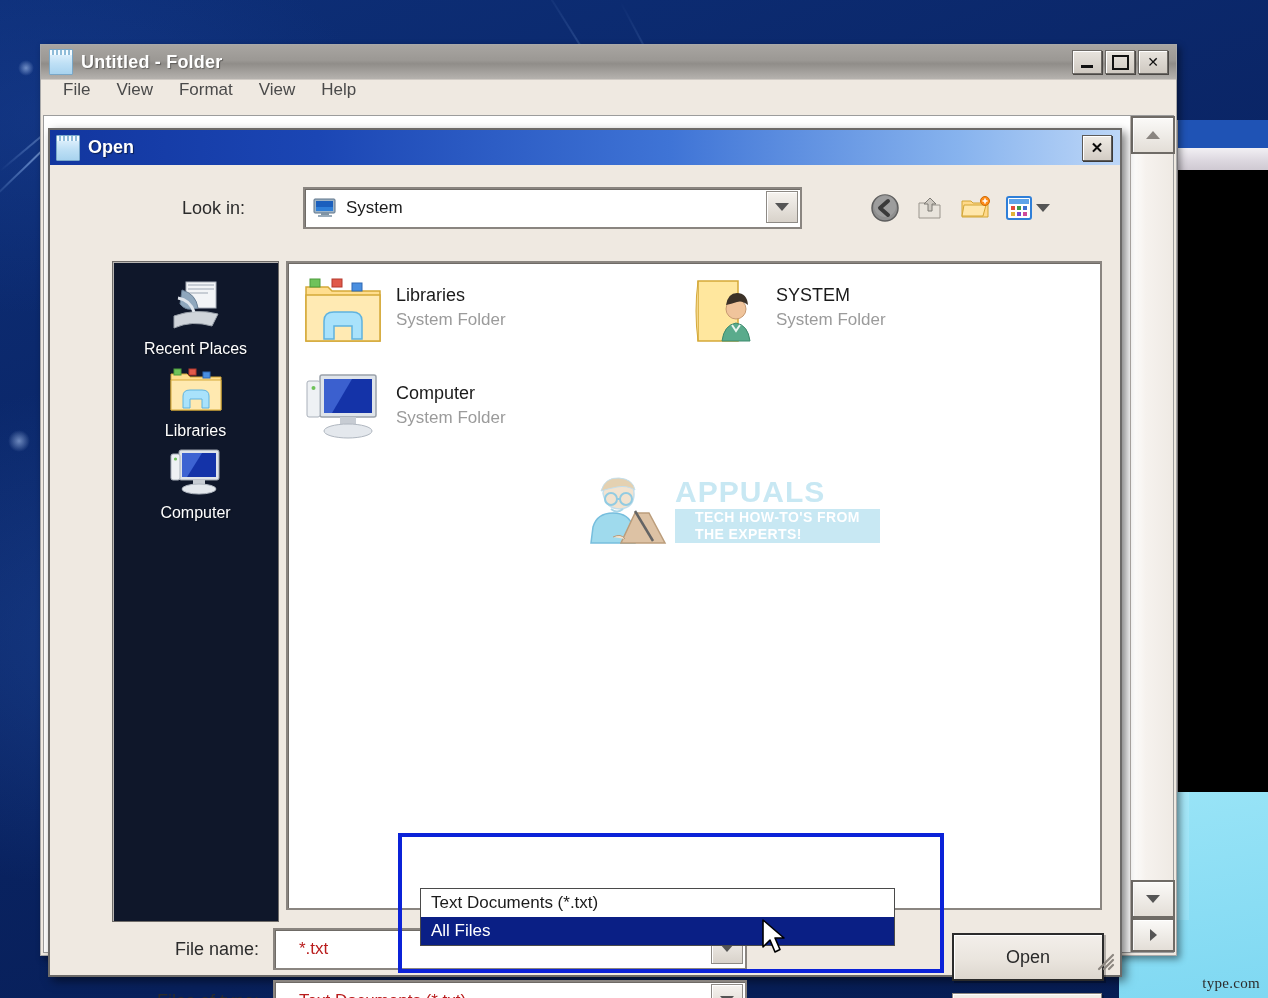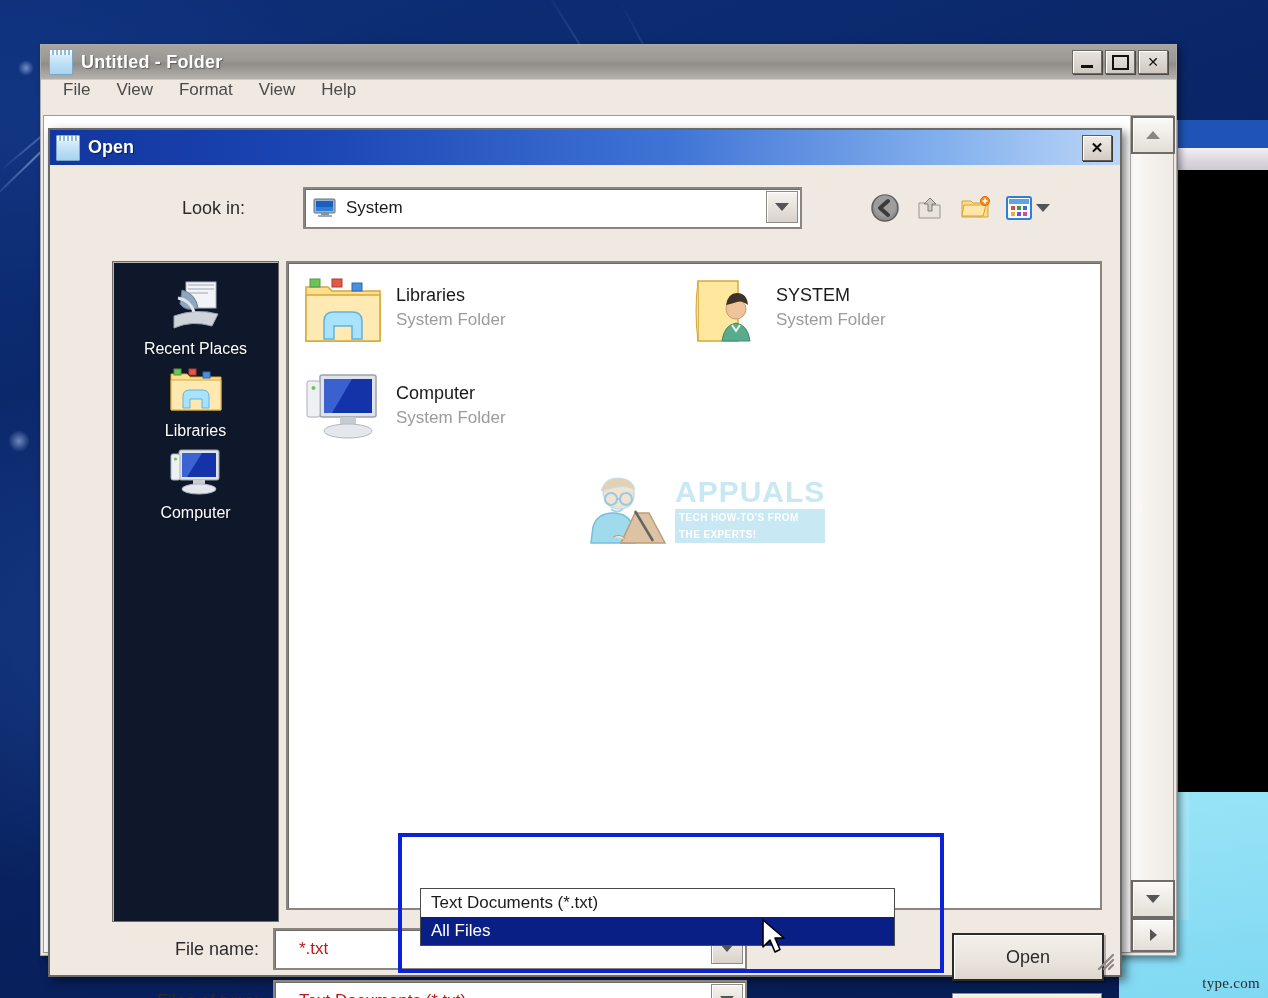--- a/index.html
+++ b/index.html
@@ -273,8 +273,8 @@
     color: #bfe4f2; font-family: "Liberation Sans", sans-serif;
   }
   .appuals-sub {
-    background:#bfe4f2; color:#ffffff; font-size:10px; font-weight:bold;
-    line-height: 13px; padding: 2px 4px; letter-spacing:.4px;
+    background:#bfe4f2; color:#ffffff; font-size:14px; font-weight:bold;
+    line-height: 13px; padding: 2px 20px; letter-spacing:.4px;
   }
 
   

